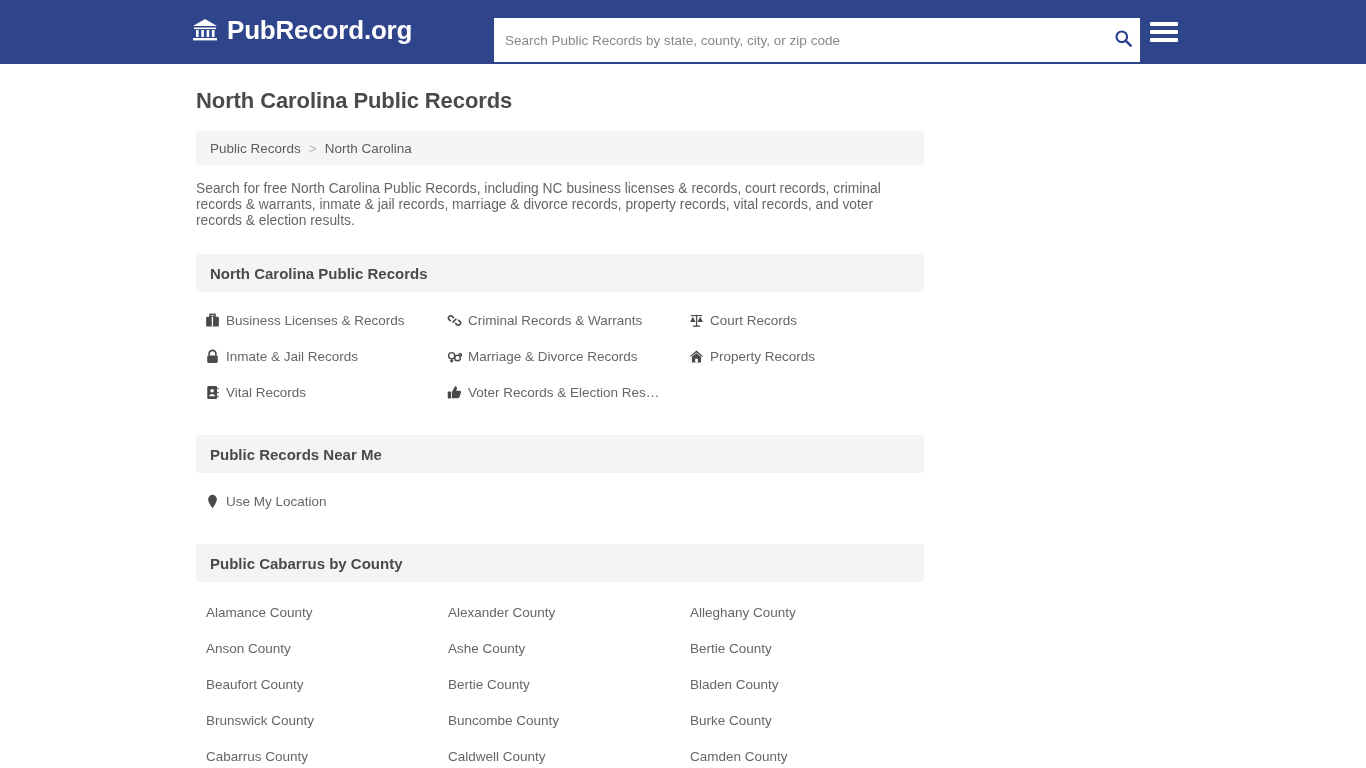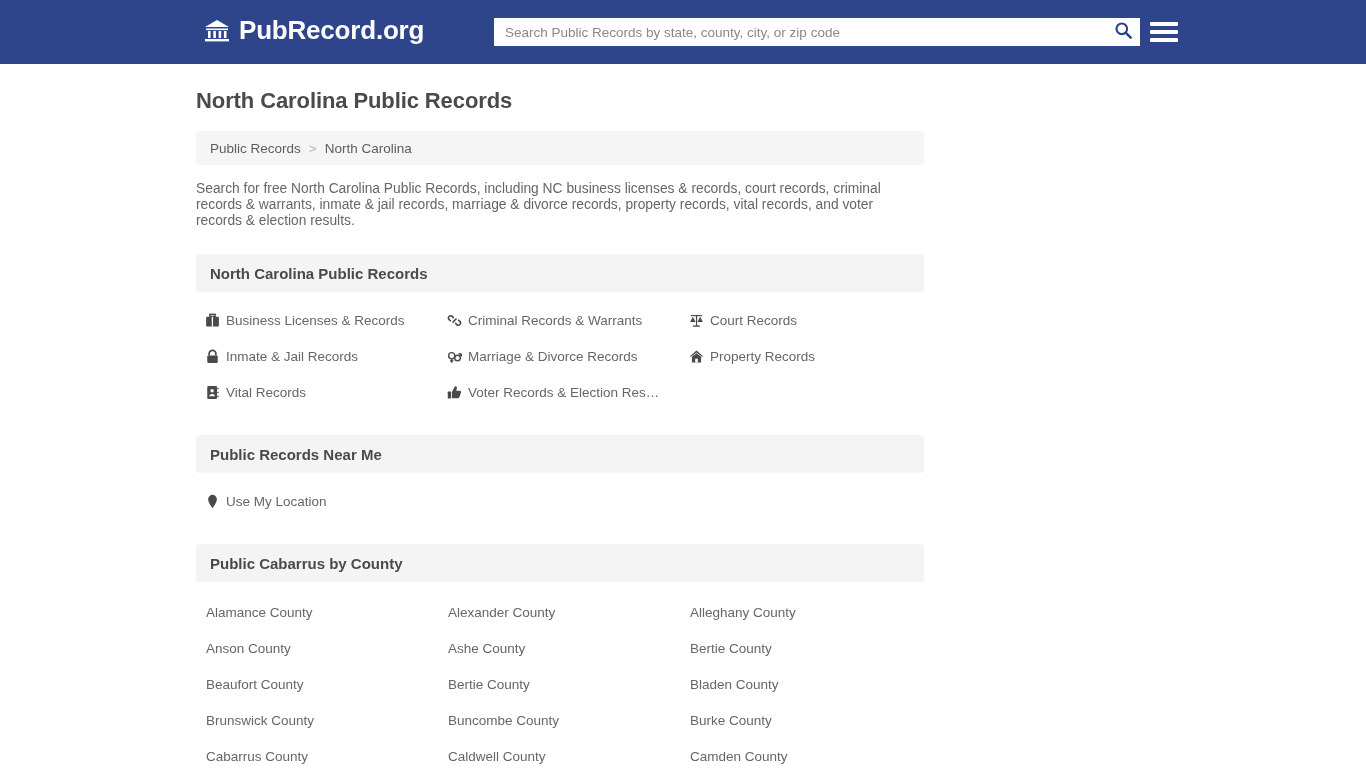--- a/index.html
+++ b/index.html
@@ -23,10 +23,10 @@
   }
   #brand {
     position: absolute;
-    left: 204px;
+    left: 192px;
     top: 17px;
     display: flex;
-    align-items: flex-end;
+    align-items: center;
     gap: 9px;
     text-decoration: none;
     cursor: pointer;

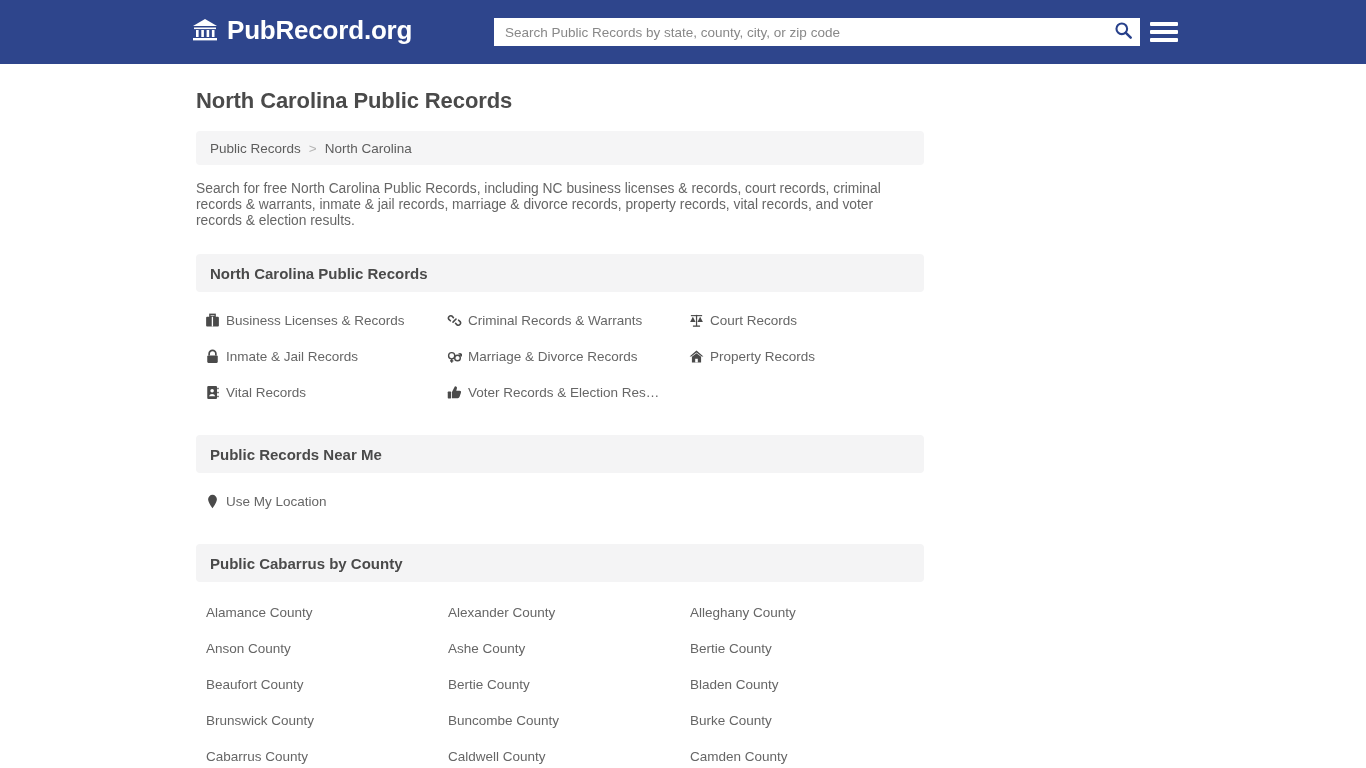--- a/index.html
+++ b/index.html
@@ -50,7 +50,7 @@
     left: 494px;
     top: 18px;
     width: 646px;
-    height: 28px;
+    height: 44px;
     background: #ffffff;
     display: flex;
     align-items: center;

